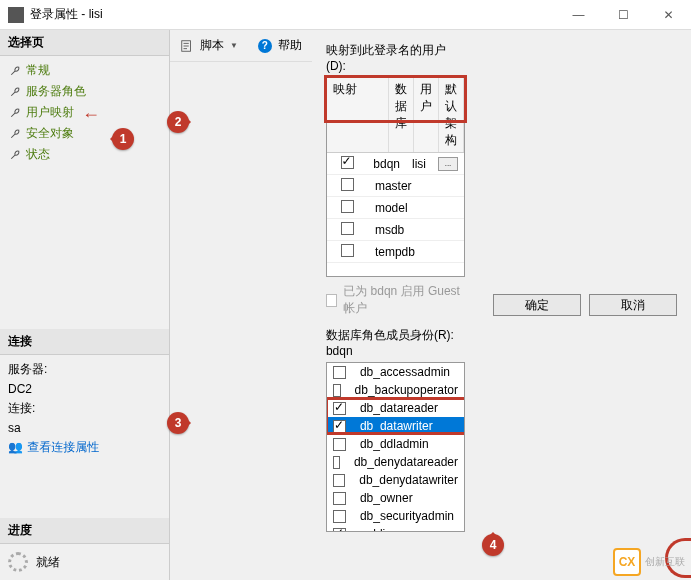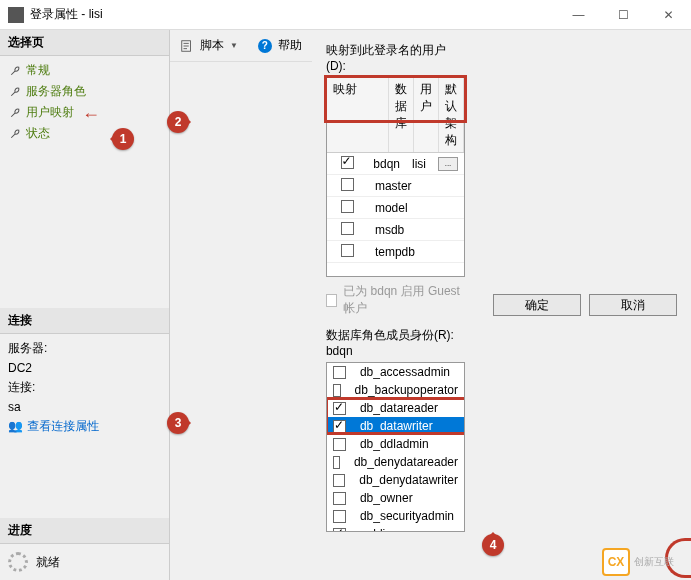--- a/index.html
+++ b/index.html
@@ -113,6 +113,14 @@
           </span>
           <span class="label">用户映射</span>
           <span style="position: absolute; left: 82px; color: rgb(192, 57, 43); font-size: 18px; font-weight: bold;">←</span>
+        </div>
+        <div class="nav-item">
+          <span class="wr">
+            <svg viewBox="0 0 16 16">
+              <path d="M13 3a4 4 0 01-5 5L3 13l0 0 5-5a4 4 0 015-5z" fill="none" stroke="#555" stroke-width="1.4"></path>
+            </svg>
+          </span>
+          <span class="label">安全对象</span>
         </div>
         <div class="nav-item">
           <span class="wr">

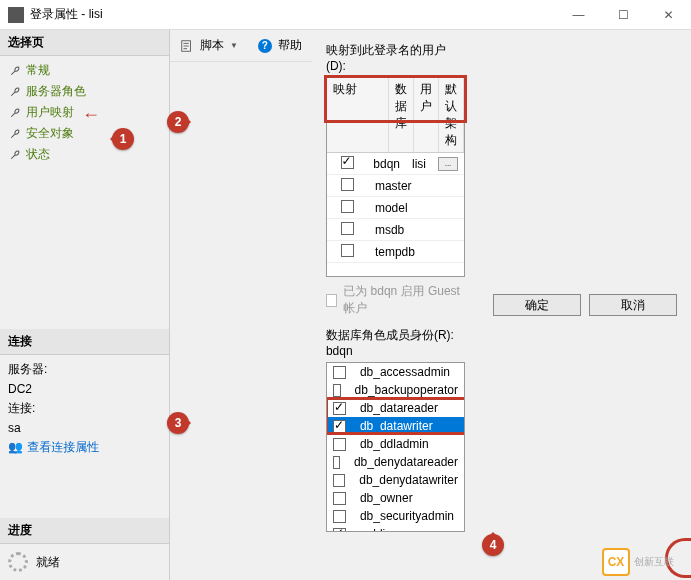--- a/index.html
+++ b/index.html
@@ -68,7 +68,7 @@
 .btn { width:88px; height:22px; border:1px solid #888; background:#e8e8e8; display:inline-flex; align-items:center; justify-content:center; cursor:pointer;}
 .red-arc { position:absolute; right:0; bottom:2px; width:26px; height:40px; border:3px solid #c0392b; border-right:none; border-top-left-radius:20px; border-bottom-left-radius:20px; pointer-events:none;}
 
-.watermark { position:absolute; right:17px; bottom:4px; display:flex; align-items:center; gap:4px; z-index:20;}
+.watermark { position:absolute; right:6px; bottom:4px; display:flex; align-items:center; gap:4px; z-index:20;}
 .wm-logo { width:28px; height:28px; border:2px solid #f5a623; border-radius:4px; display:flex; align-items:center; justify-content:center; color:#f5a623; font-weight:bold; font-size:12px; background:#fff;}
 </style>
 </head>

